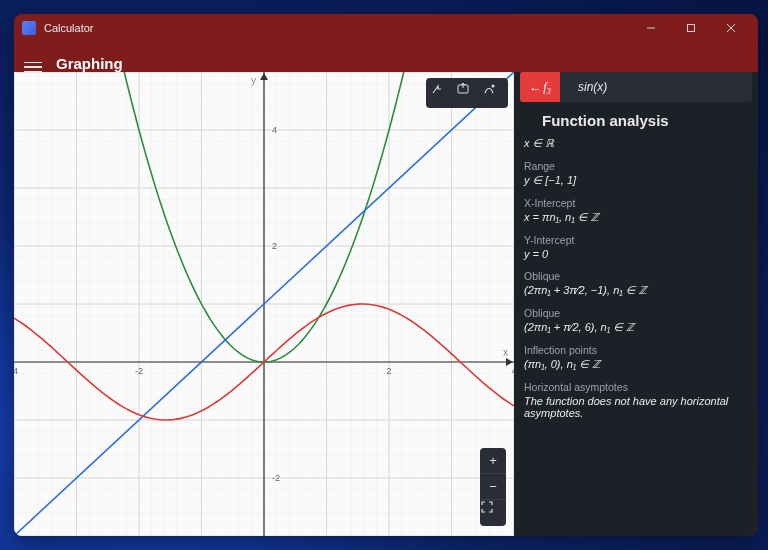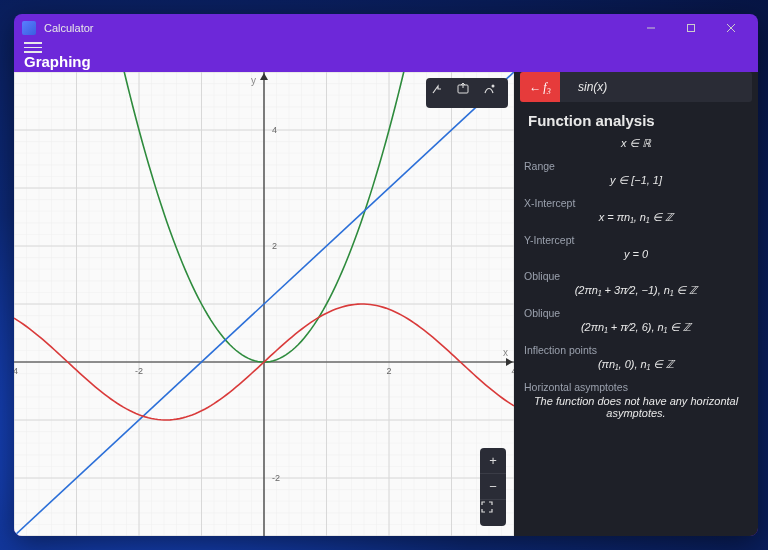--- a/index.html
+++ b/index.html
@@ -13,7 +13,7 @@
   .window {
     position: absolute;
     left: 14px; top: 14px; right: 10px; bottom: 14px;
-    background: #6d28d9;
+    background: #7f1d1d;
     border-radius: 8px;
     overflow: hidden;
     display: flex;

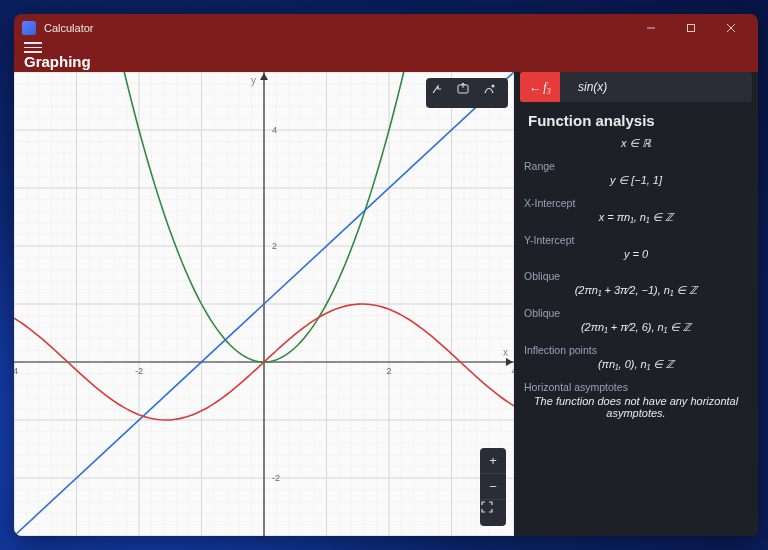--- a/index.html
+++ b/index.html
@@ -46,10 +46,9 @@
   }
   .header {
     height: 30px;
-    display:flex; align-items:flex-start;
+    display:flex; align-items:flex-end;
     padding: 0 10px;
     color:#fff;
-    flex-direction:column;
   }
   .hamburger { width:18px; display:flex; flex-direction:column; gap:3px; margin-right:14px; cursor:pointer;}
   .hamburger span { height:1.5px; background:#e8e8e8; }

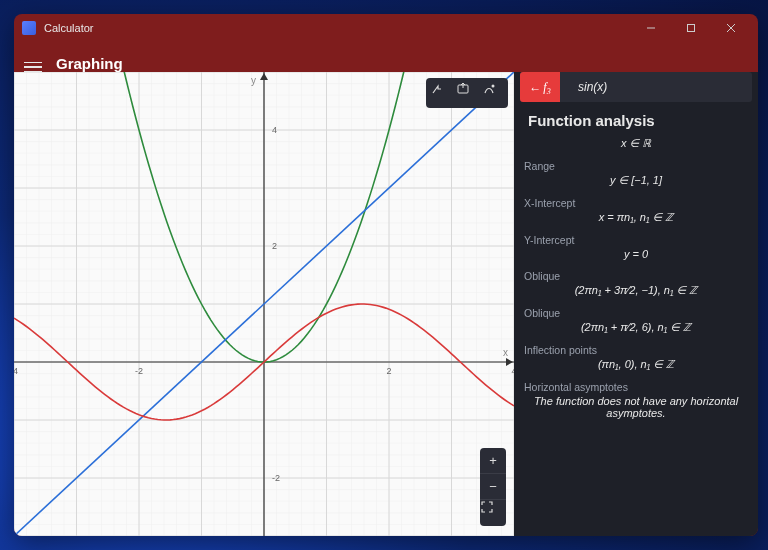--- a/index.html
+++ b/index.html
@@ -107,7 +107,7 @@
     color:#e8e8e8; font-style:italic;margin-left:8px;
   }
   .panel-title {
-    font-size:15px; font-weight:600; padding: 4px 10px 8px 14px;
+    font-size:15px; font-weight:600; padding: 4px 10px 8px 28px;
   }
   .scroll {
     flex:1; overflow-y:auto; padding: 0 10px 10px 10px;

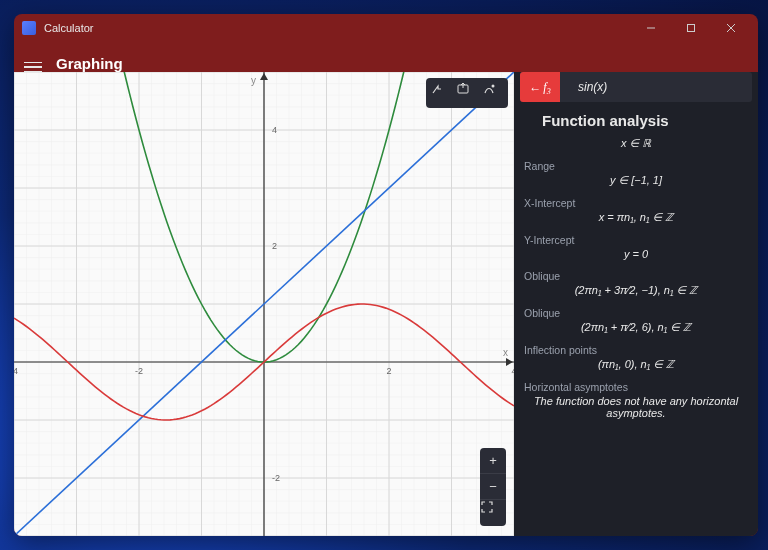--- a/index.html
+++ b/index.html
@@ -117,7 +117,7 @@
   .scroll::-webkit-scrollbar-thumb{background:#555; border-radius:2px;}
   .prop { margin-bottom:10px; }
   .prop .lbl { color:#9aa0ad; font-size:10.5px; margin-bottom:2px; }
-  .prop .val { color:#e8e8e8; font-size:11px; font-style:italic;text-align:center; }
+  .prop .val { color:#e8e8e8; font-size:11px; font-style:italic; }
   .axis-label { font: 10px sans-serif; fill:#888; }
   .tick-label { font: 9px sans-serif; fill:#666; }
 </style>

